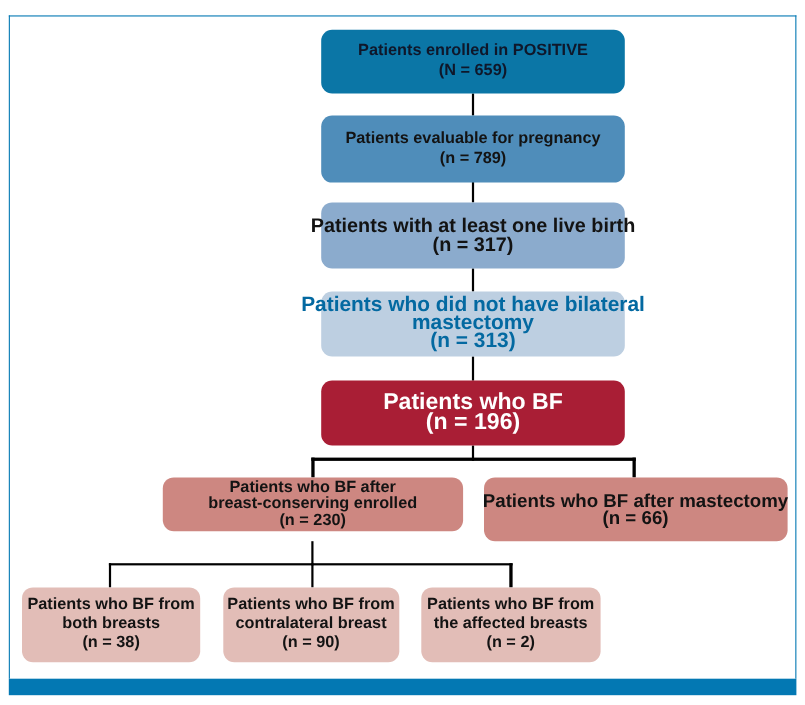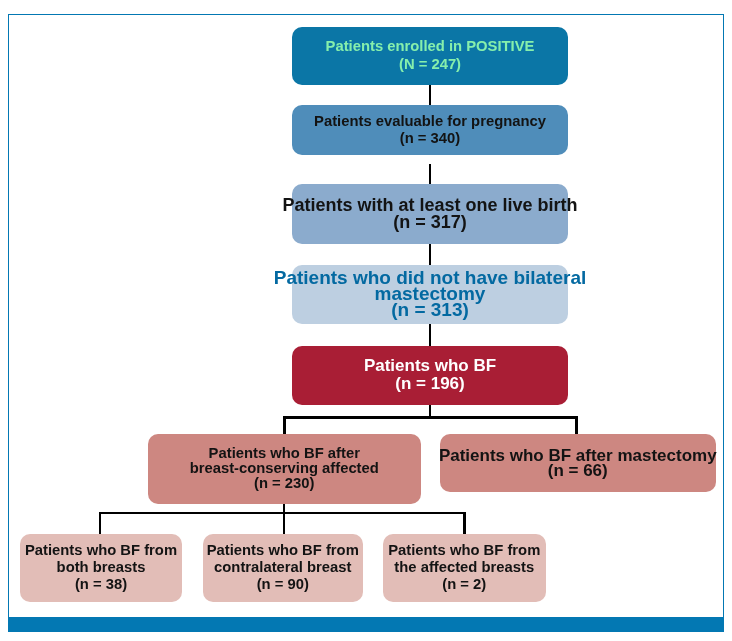--- a/index.html
+++ b/index.html
@@ -67,7 +67,7 @@
       <div class="connector" style="background: rgb(0, 0, 0); left: 463.25px; top: 511.75px; width: 2.5px; height: 21.75px;"></div>
     </div>
   <div id="node-layer">
-      <div class="flow-node" style="left: 292px; top: 26.5px; width: 276px; height: 58px; background: rgb(11, 118, 166); color: #86efac; font-size: 14.8px; line-height: 17.4px;">
+      <div class="flow-node" style="left: 292px; top: 26.5px; width: 276px; height: 58px; background: rgb(11, 118, 166); color: #0f172a; font-size: 14.8px; line-height: 17.4px;">
         <span class="node-line">Patients enrolled in POSITIVE</span>
         <span class="node-line">(N = 247)</span>
       </div>

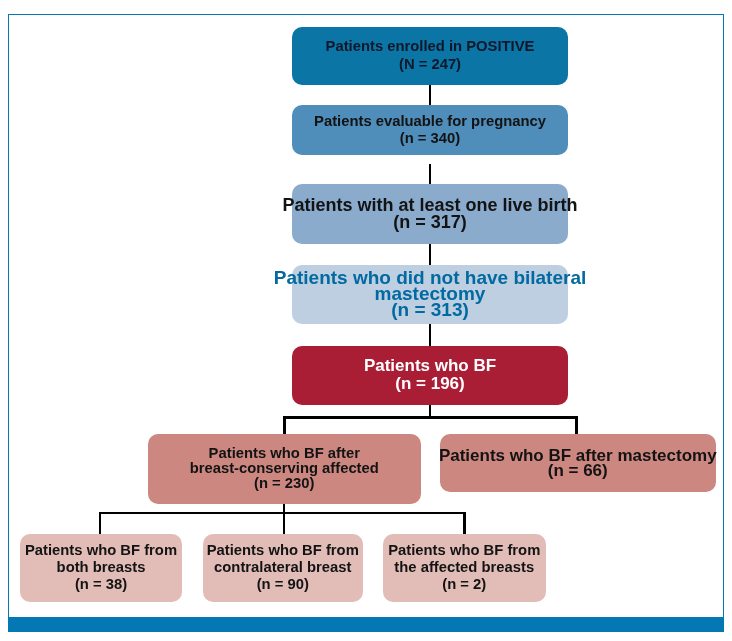--- a/index.html
+++ b/index.html
@@ -69,7 +69,7 @@
   <div id="node-layer">
       <div class="flow-node" style="left: 292px; top: 26.5px; width: 276px; height: 58px; background: rgb(11, 118, 166); color: #0f172a; font-size: 14.8px; line-height: 17.4px;">
         <span class="node-line">Patients enrolled in POSITIVE</span>
-        <span class="node-line">(N = 247)</span>
+        <span class="node-line">(N = 659)</span>
       </div>
       <div class="flow-node" style="left: 292px; top: 105px; width: 276px; height: 50px; background: rgb(79, 141, 186); color: rgb(19, 19, 19); font-size: 14.8px; line-height: 17.4px;">
         <span class="node-line">Patients evaluable for pregnancy</span>

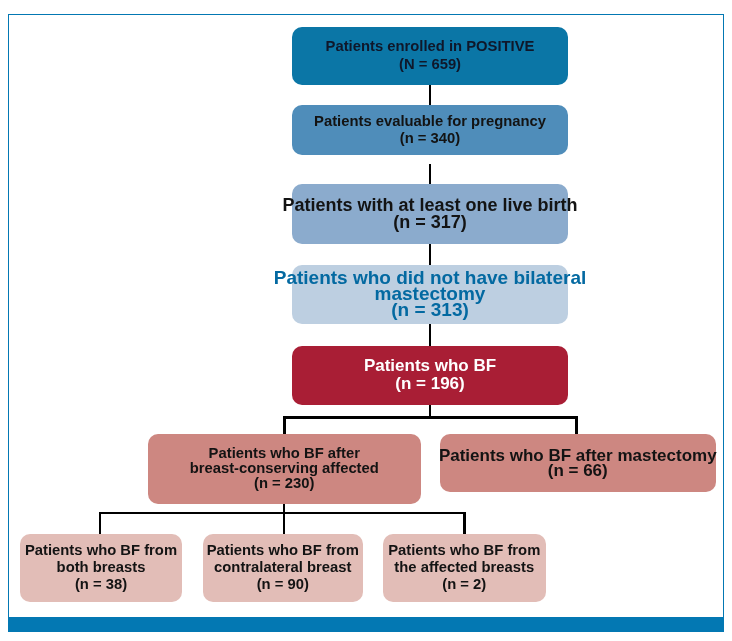--- a/index.html
+++ b/index.html
@@ -71,7 +71,7 @@
         <span class="node-line">Patients enrolled in POSITIVE</span>
         <span class="node-line">(N = 659)</span>
       </div>
-      <div class="flow-node" style="left: 292px; top: 105px; width: 276px; height: 50px; background: rgb(79, 141, 186); color: rgb(19, 19, 19); font-size: 14.8px; line-height: 17.4px;">
+      <div class="flow-node" style="left: 292px; top: 105px; width: 276px; height: 61px; background: rgb(79, 141, 186); color: rgb(19, 19, 19); font-size: 14.8px; line-height: 17.4px;">
         <span class="node-line">Patients evaluable for pregnancy</span>
         <span class="node-line">(n = 340)</span>
       </div>

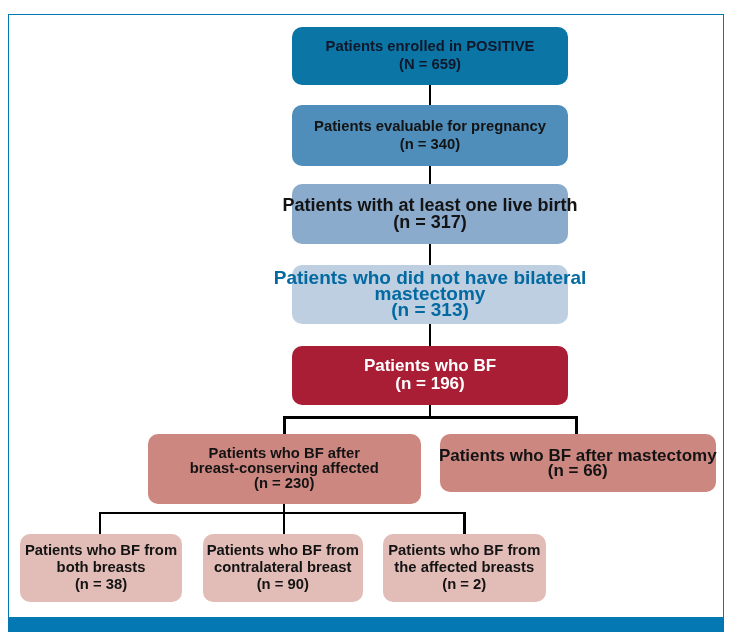--- a/index.html
+++ b/index.html
@@ -73,7 +73,7 @@
       </div>
       <div class="flow-node" style="left: 292px; top: 105px; width: 276px; height: 61px; background: rgb(79, 141, 186); color: rgb(19, 19, 19); font-size: 14.8px; line-height: 17.4px;">
         <span class="node-line">Patients evaluable for pregnancy</span>
-        <span class="node-line">(n = 340)</span>
+        <span class="node-line">(n = 789)</span>
       </div>
       <div class="flow-node" style="left: 292px; top: 184px; width: 276px; height: 60px; background: rgb(139, 171, 205); color: rgb(19, 19, 19); font-size: 18px; line-height: 17.4px;">
         <span class="node-line">Patients with at least one live birth</span>

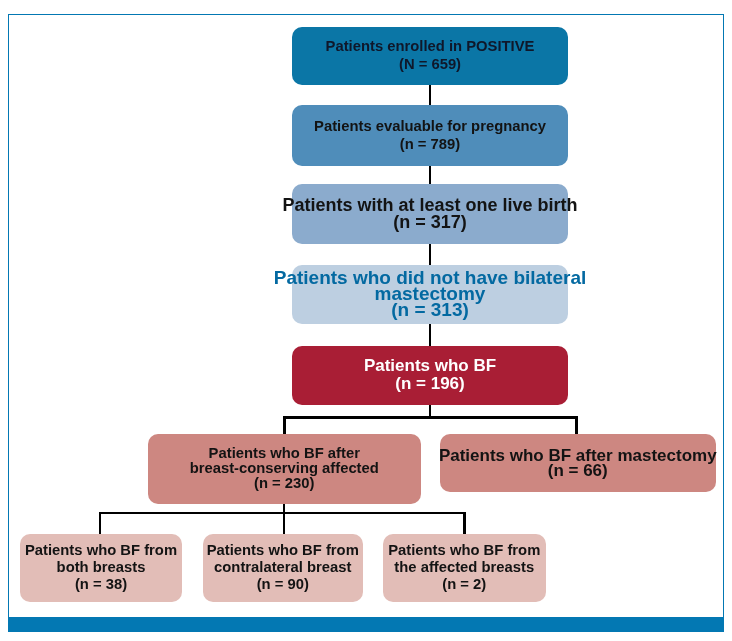--- a/index.html
+++ b/index.html
@@ -84,7 +84,7 @@
         <span class="node-line">mastectomy</span>
         <span class="node-line">(n = 313)</span>
       </div>
-      <div class="flow-node" style="left: 292px; top: 345.5px; width: 276px; height: 59px; background: rgb(169, 30, 53); color: rgb(255, 255, 255); font-size: 17px; line-height: 17.6px;">
+      <div class="flow-node" style="left: 292px; top: 345.5px; width: 276px; height: 59px; background: rgb(169, 30, 53); color: rgb(255, 255, 255); font-size: 21px; line-height: 17.6px;">
         <span class="node-line">Patients who BF</span>
         <span class="node-line">(n = 196)</span>
       </div>

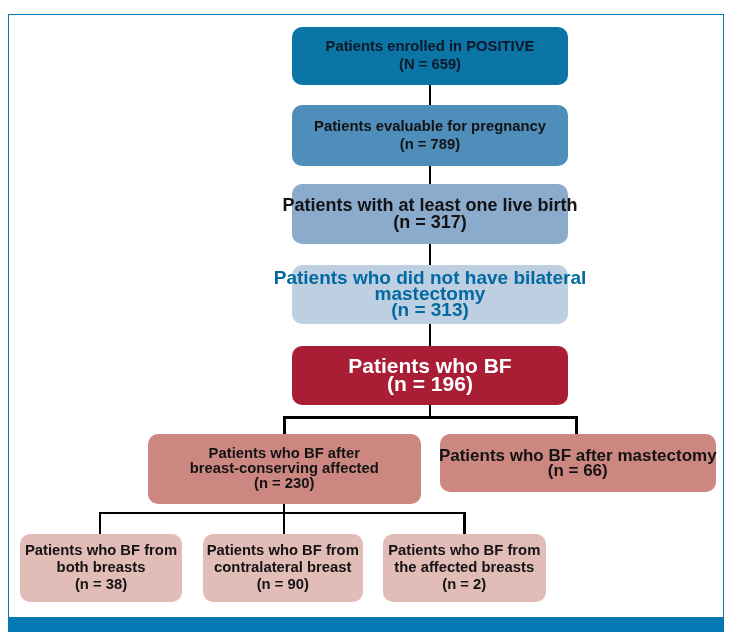--- a/index.html
+++ b/index.html
@@ -88,7 +88,7 @@
         <span class="node-line">Patients who BF</span>
         <span class="node-line">(n = 196)</span>
       </div>
-      <div class="flow-node" style="left: 147.5px; top: 433.5px; width: 273.5px; height: 70px; background: rgb(205, 135, 129); color: rgb(19, 19, 19); font-size: 14.8px; line-height: 15px;">
+      <div class="flow-node" style="left: 147.5px; top: 433.5px; width: 273.5px; height: 49px; background: rgb(205, 135, 129); color: rgb(19, 19, 19); font-size: 14.8px; line-height: 15px;">
         <span class="node-line">Patients who BF after</span>
         <span class="node-line">breast-conserving affected</span>
         <span class="node-line">(n = 230)</span>

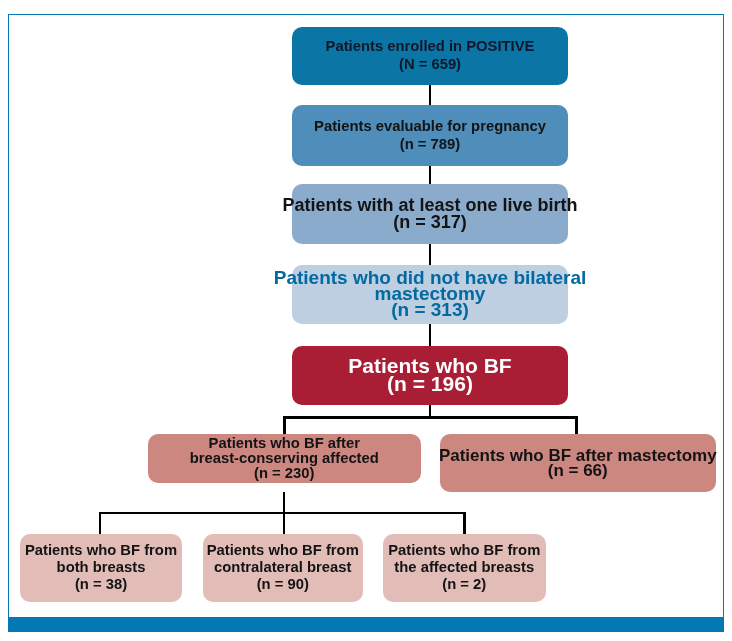--- a/index.html
+++ b/index.html
@@ -90,7 +90,7 @@
       </div>
       <div class="flow-node" style="left: 147.5px; top: 433.5px; width: 273.5px; height: 49px; background: rgb(205, 135, 129); color: rgb(19, 19, 19); font-size: 14.8px; line-height: 15px;">
         <span class="node-line">Patients who BF after</span>
-        <span class="node-line">breast-conserving affected</span>
+        <span class="node-line">breast-conserving enrolled</span>
         <span class="node-line">(n = 230)</span>
       </div>
       <div class="flow-node" style="left: 440px; top: 433.5px; width: 275.5px; height: 58px; background: rgb(205, 135, 129); color: rgb(19, 19, 19); font-size: 17px; line-height: 15px;">

